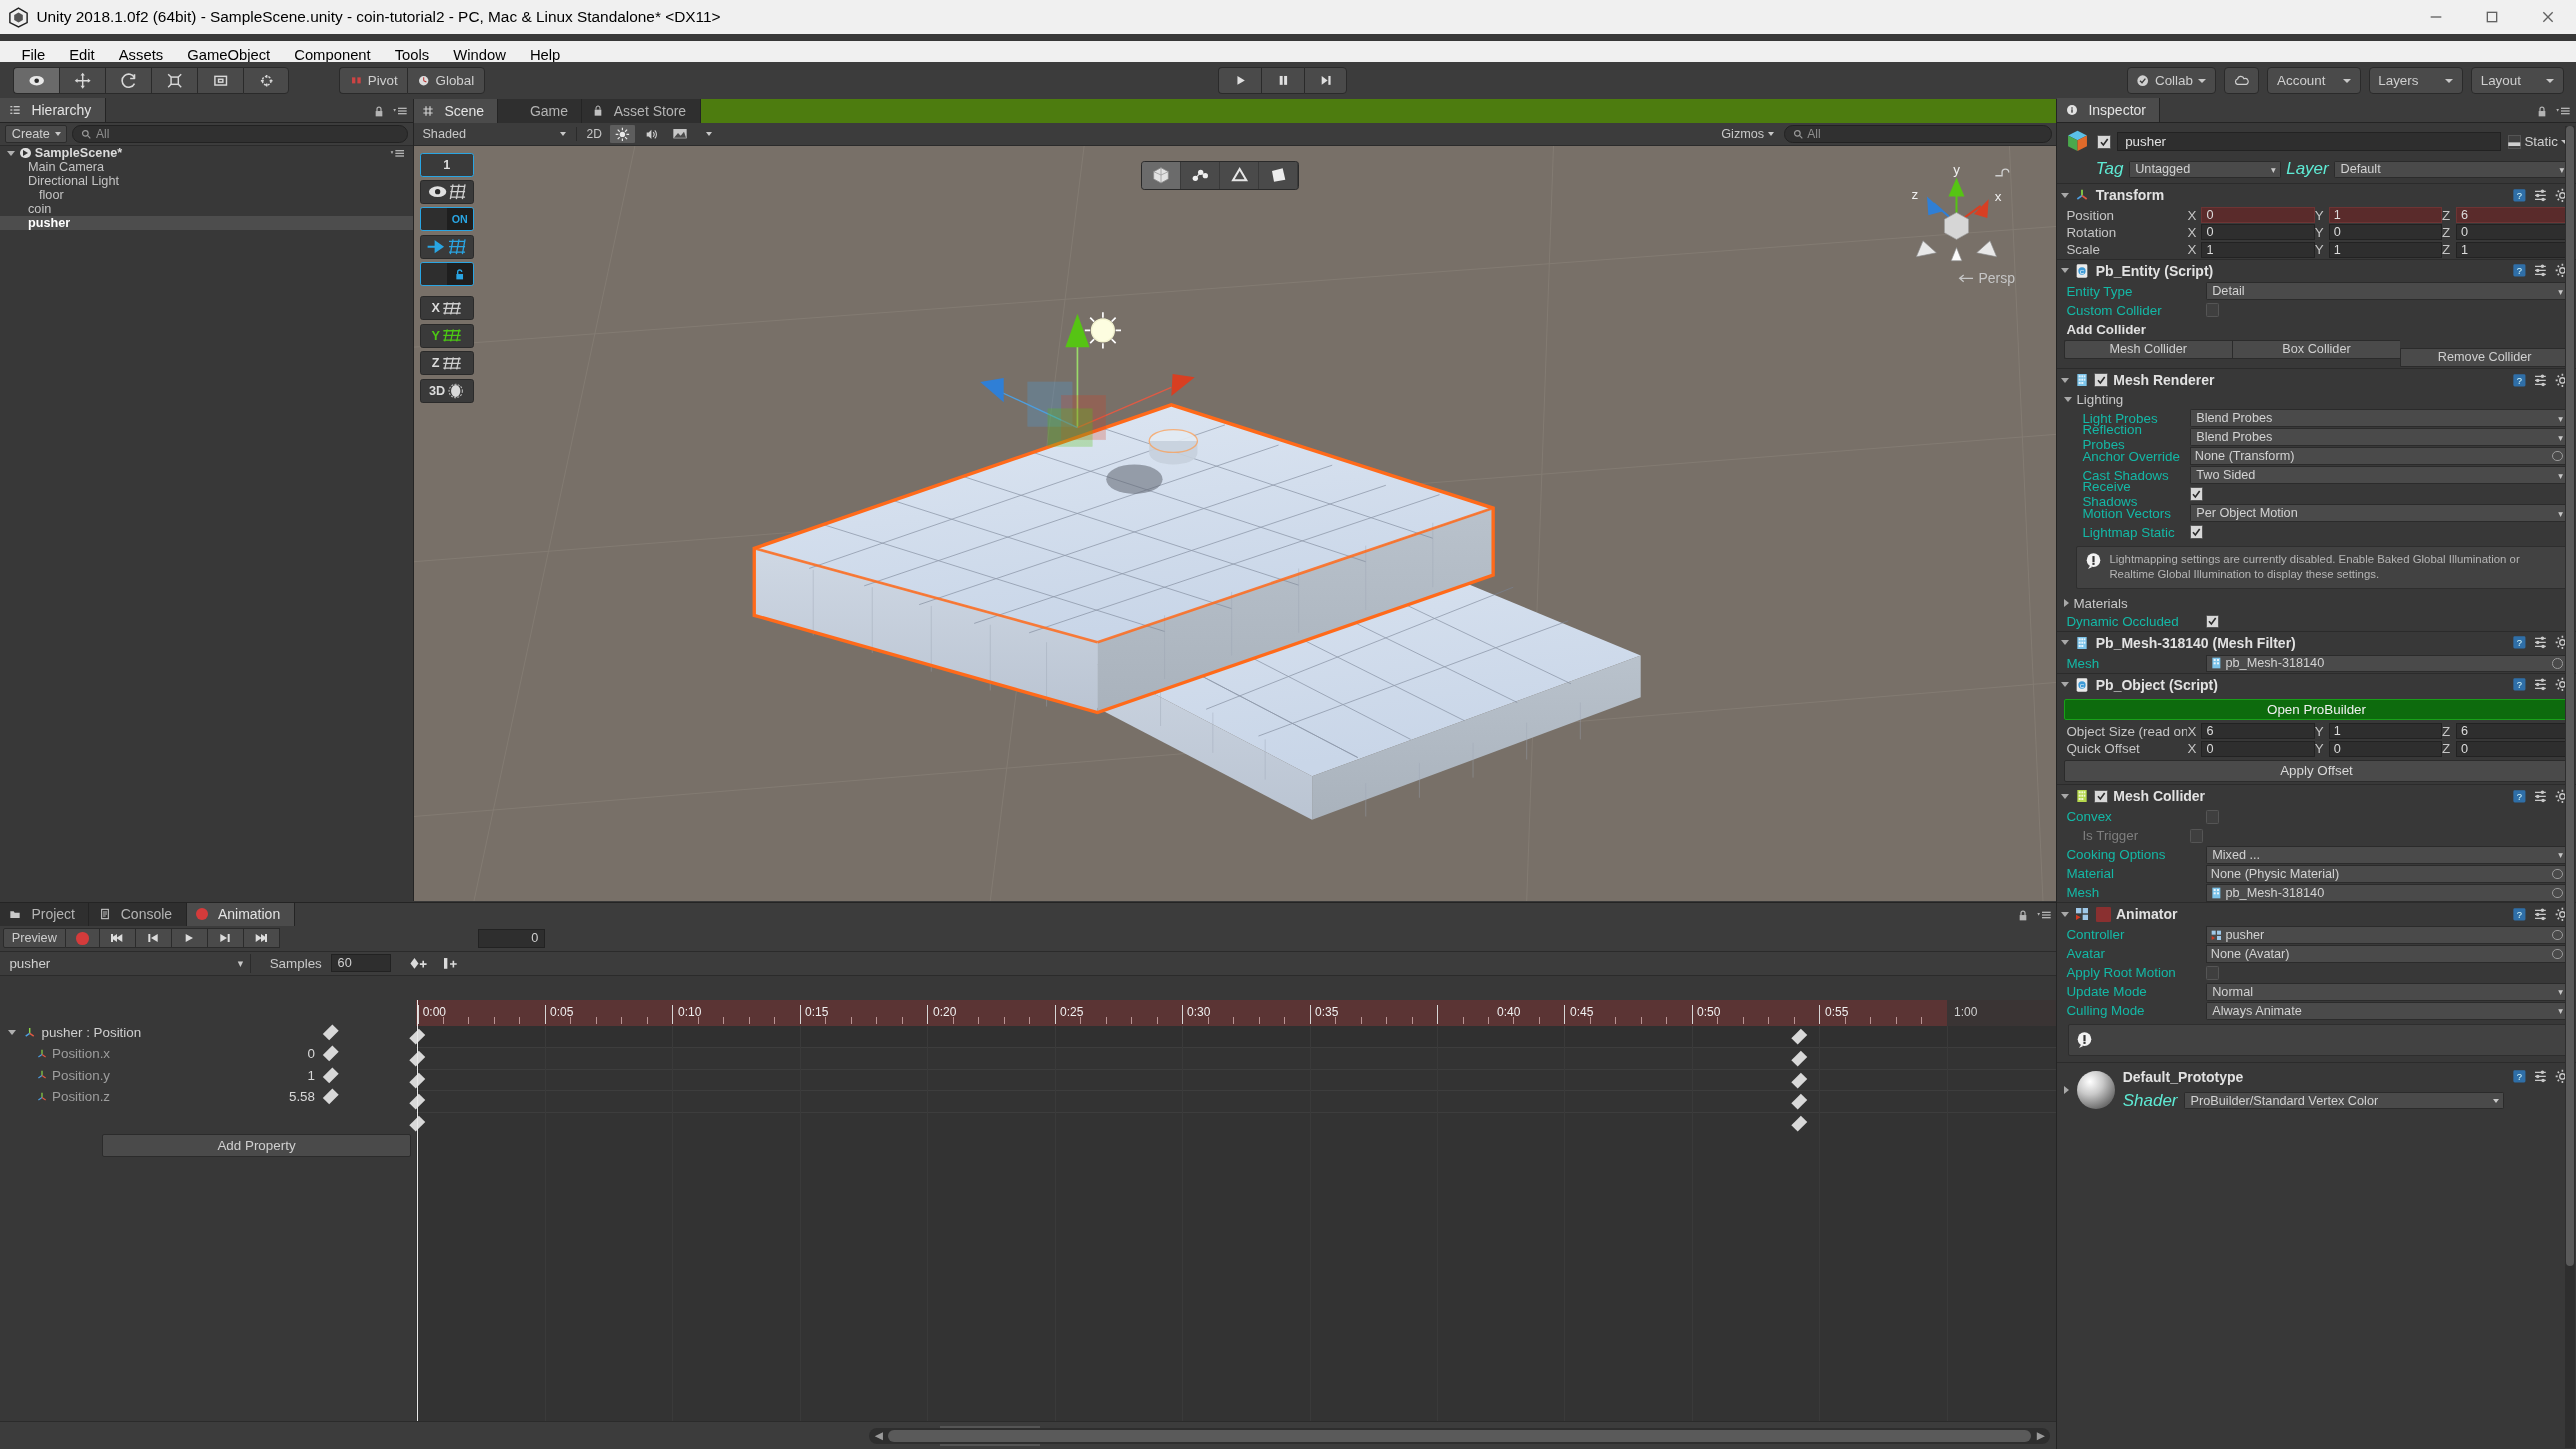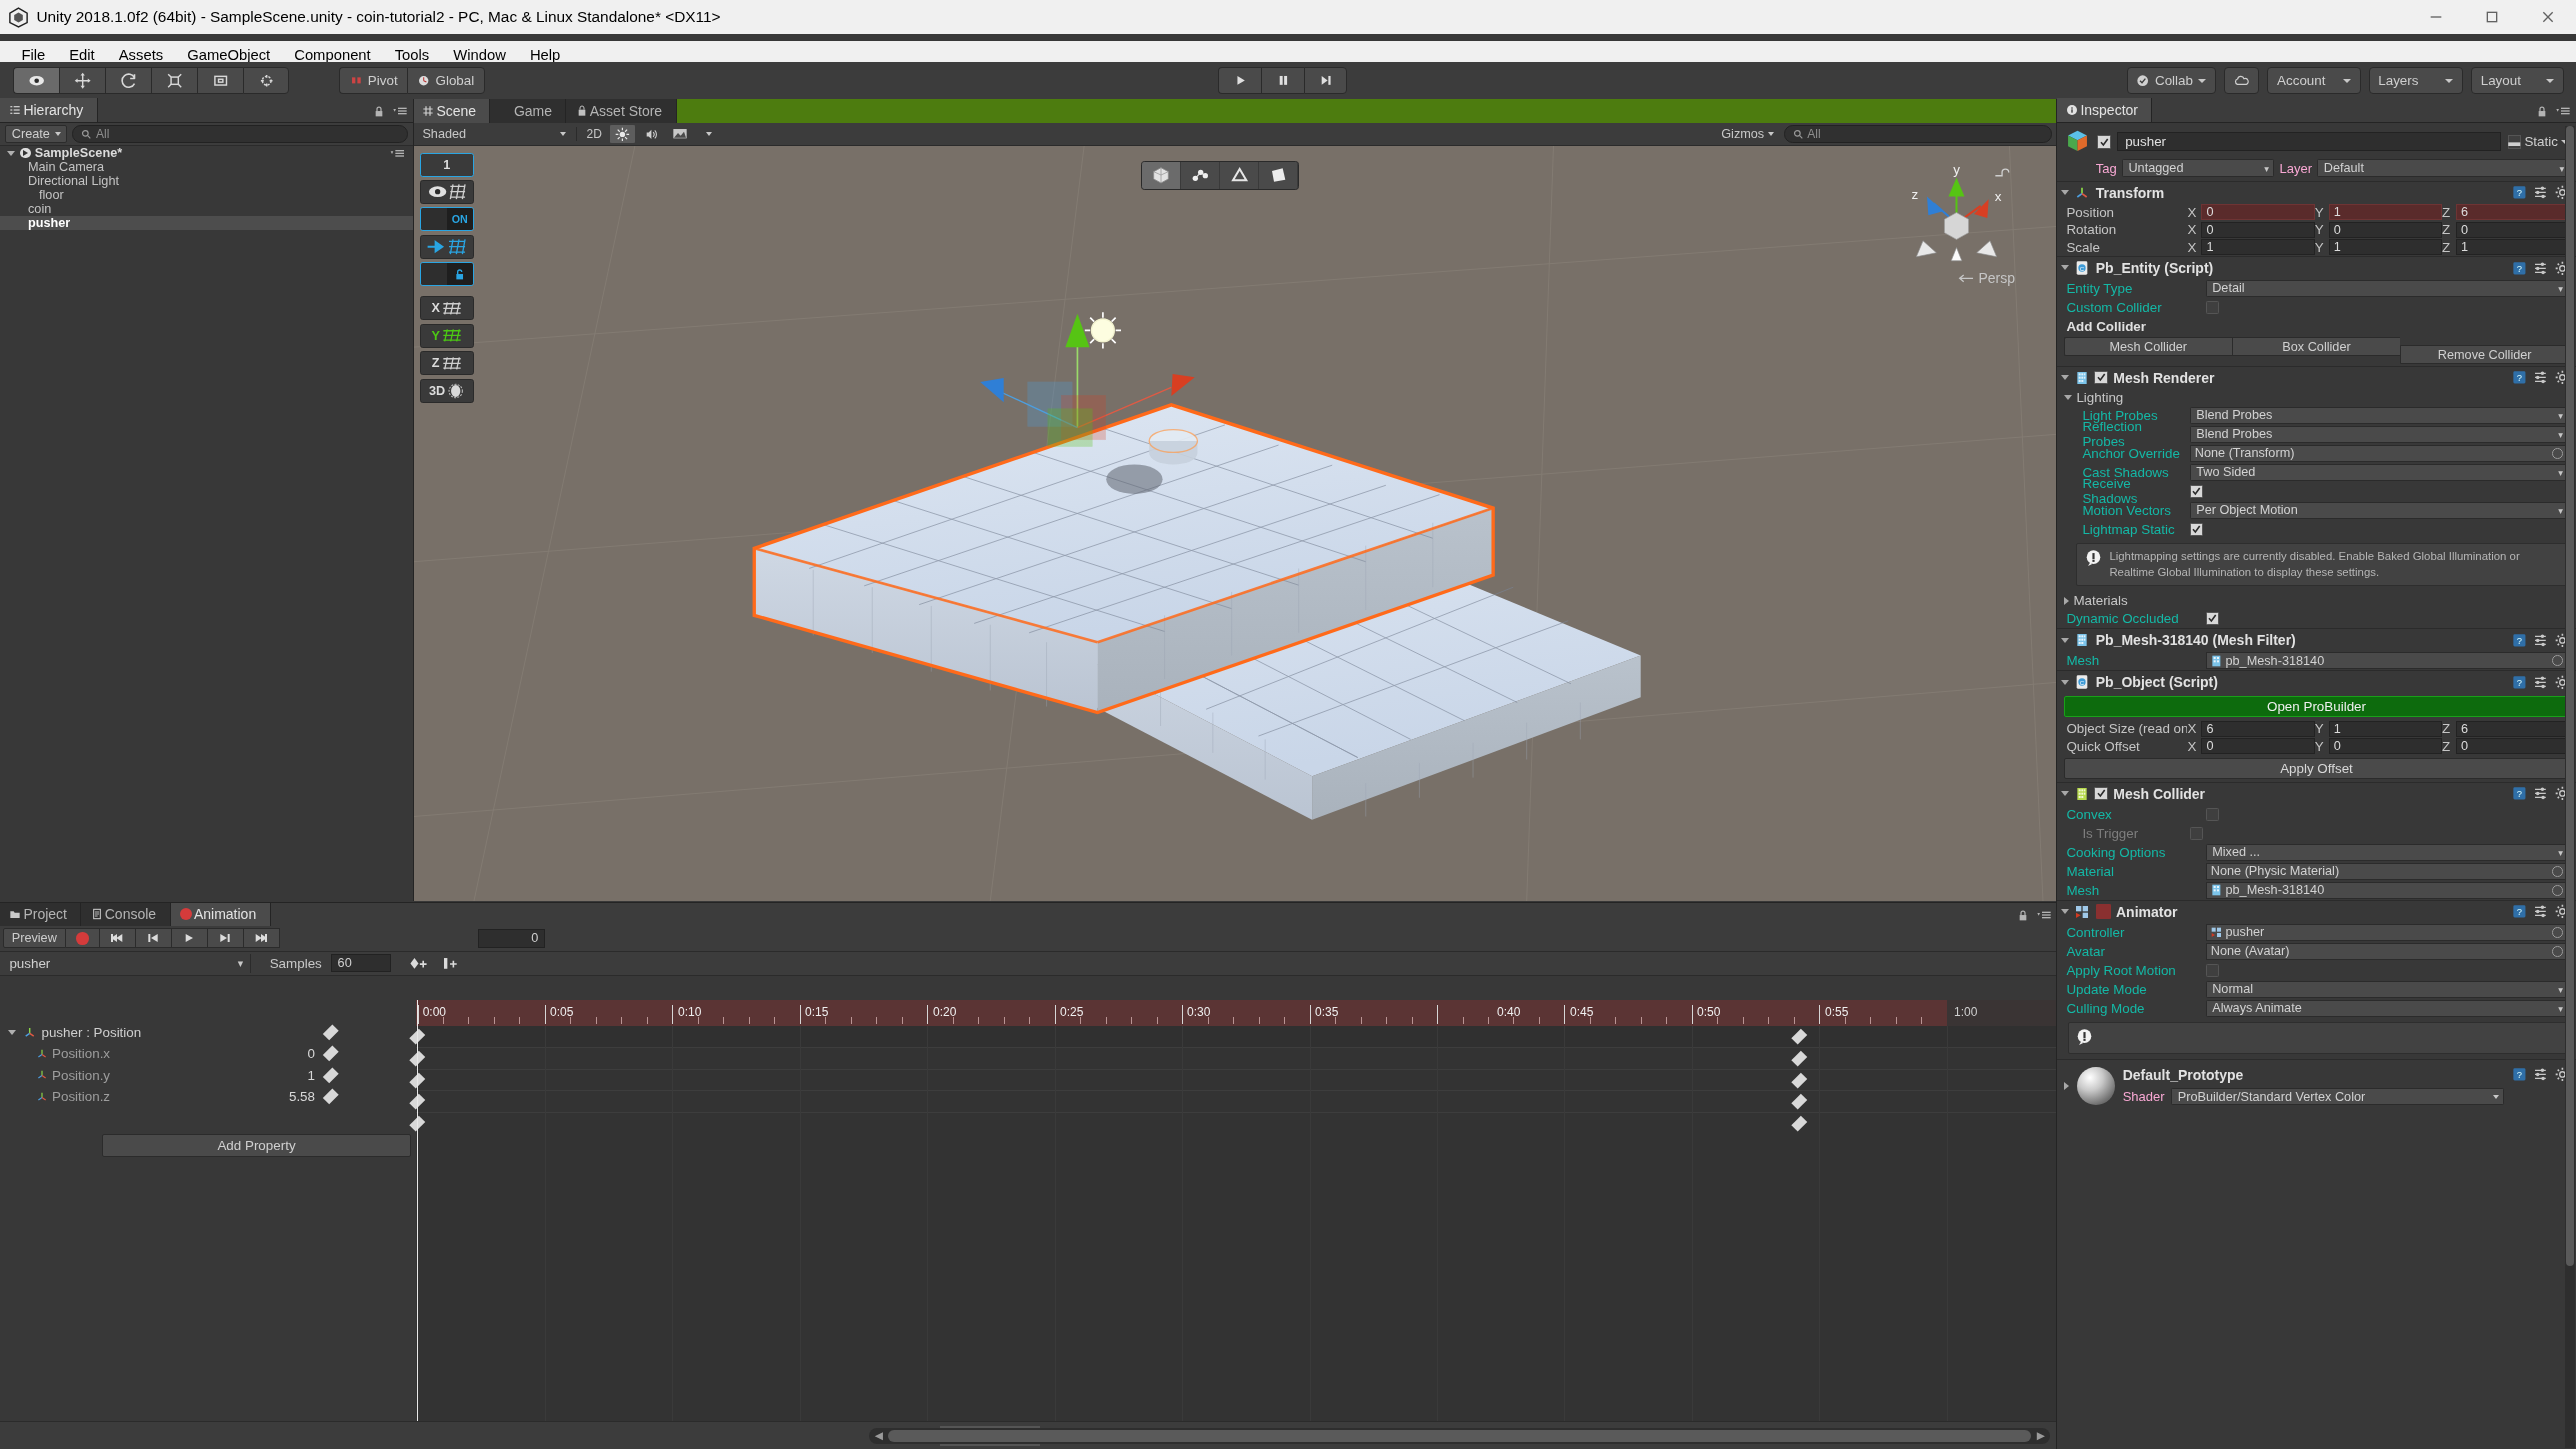--- a/index.html
+++ b/index.html
@@ -80,7 +80,7 @@
     border-bottom:0.7px solid #242424; position:relative;
   }
   .ptab {
-    height:24px; display:flex; align-items:center; gap:2px;
+    height:24px; display:flex; align-items:center; gap:10px;
     padding:0 13.4px 0 9.4px; font-size:14px; color:#b4b4b4;
     background:#2f2f2f; border-right:0.7px solid #242424;
   }

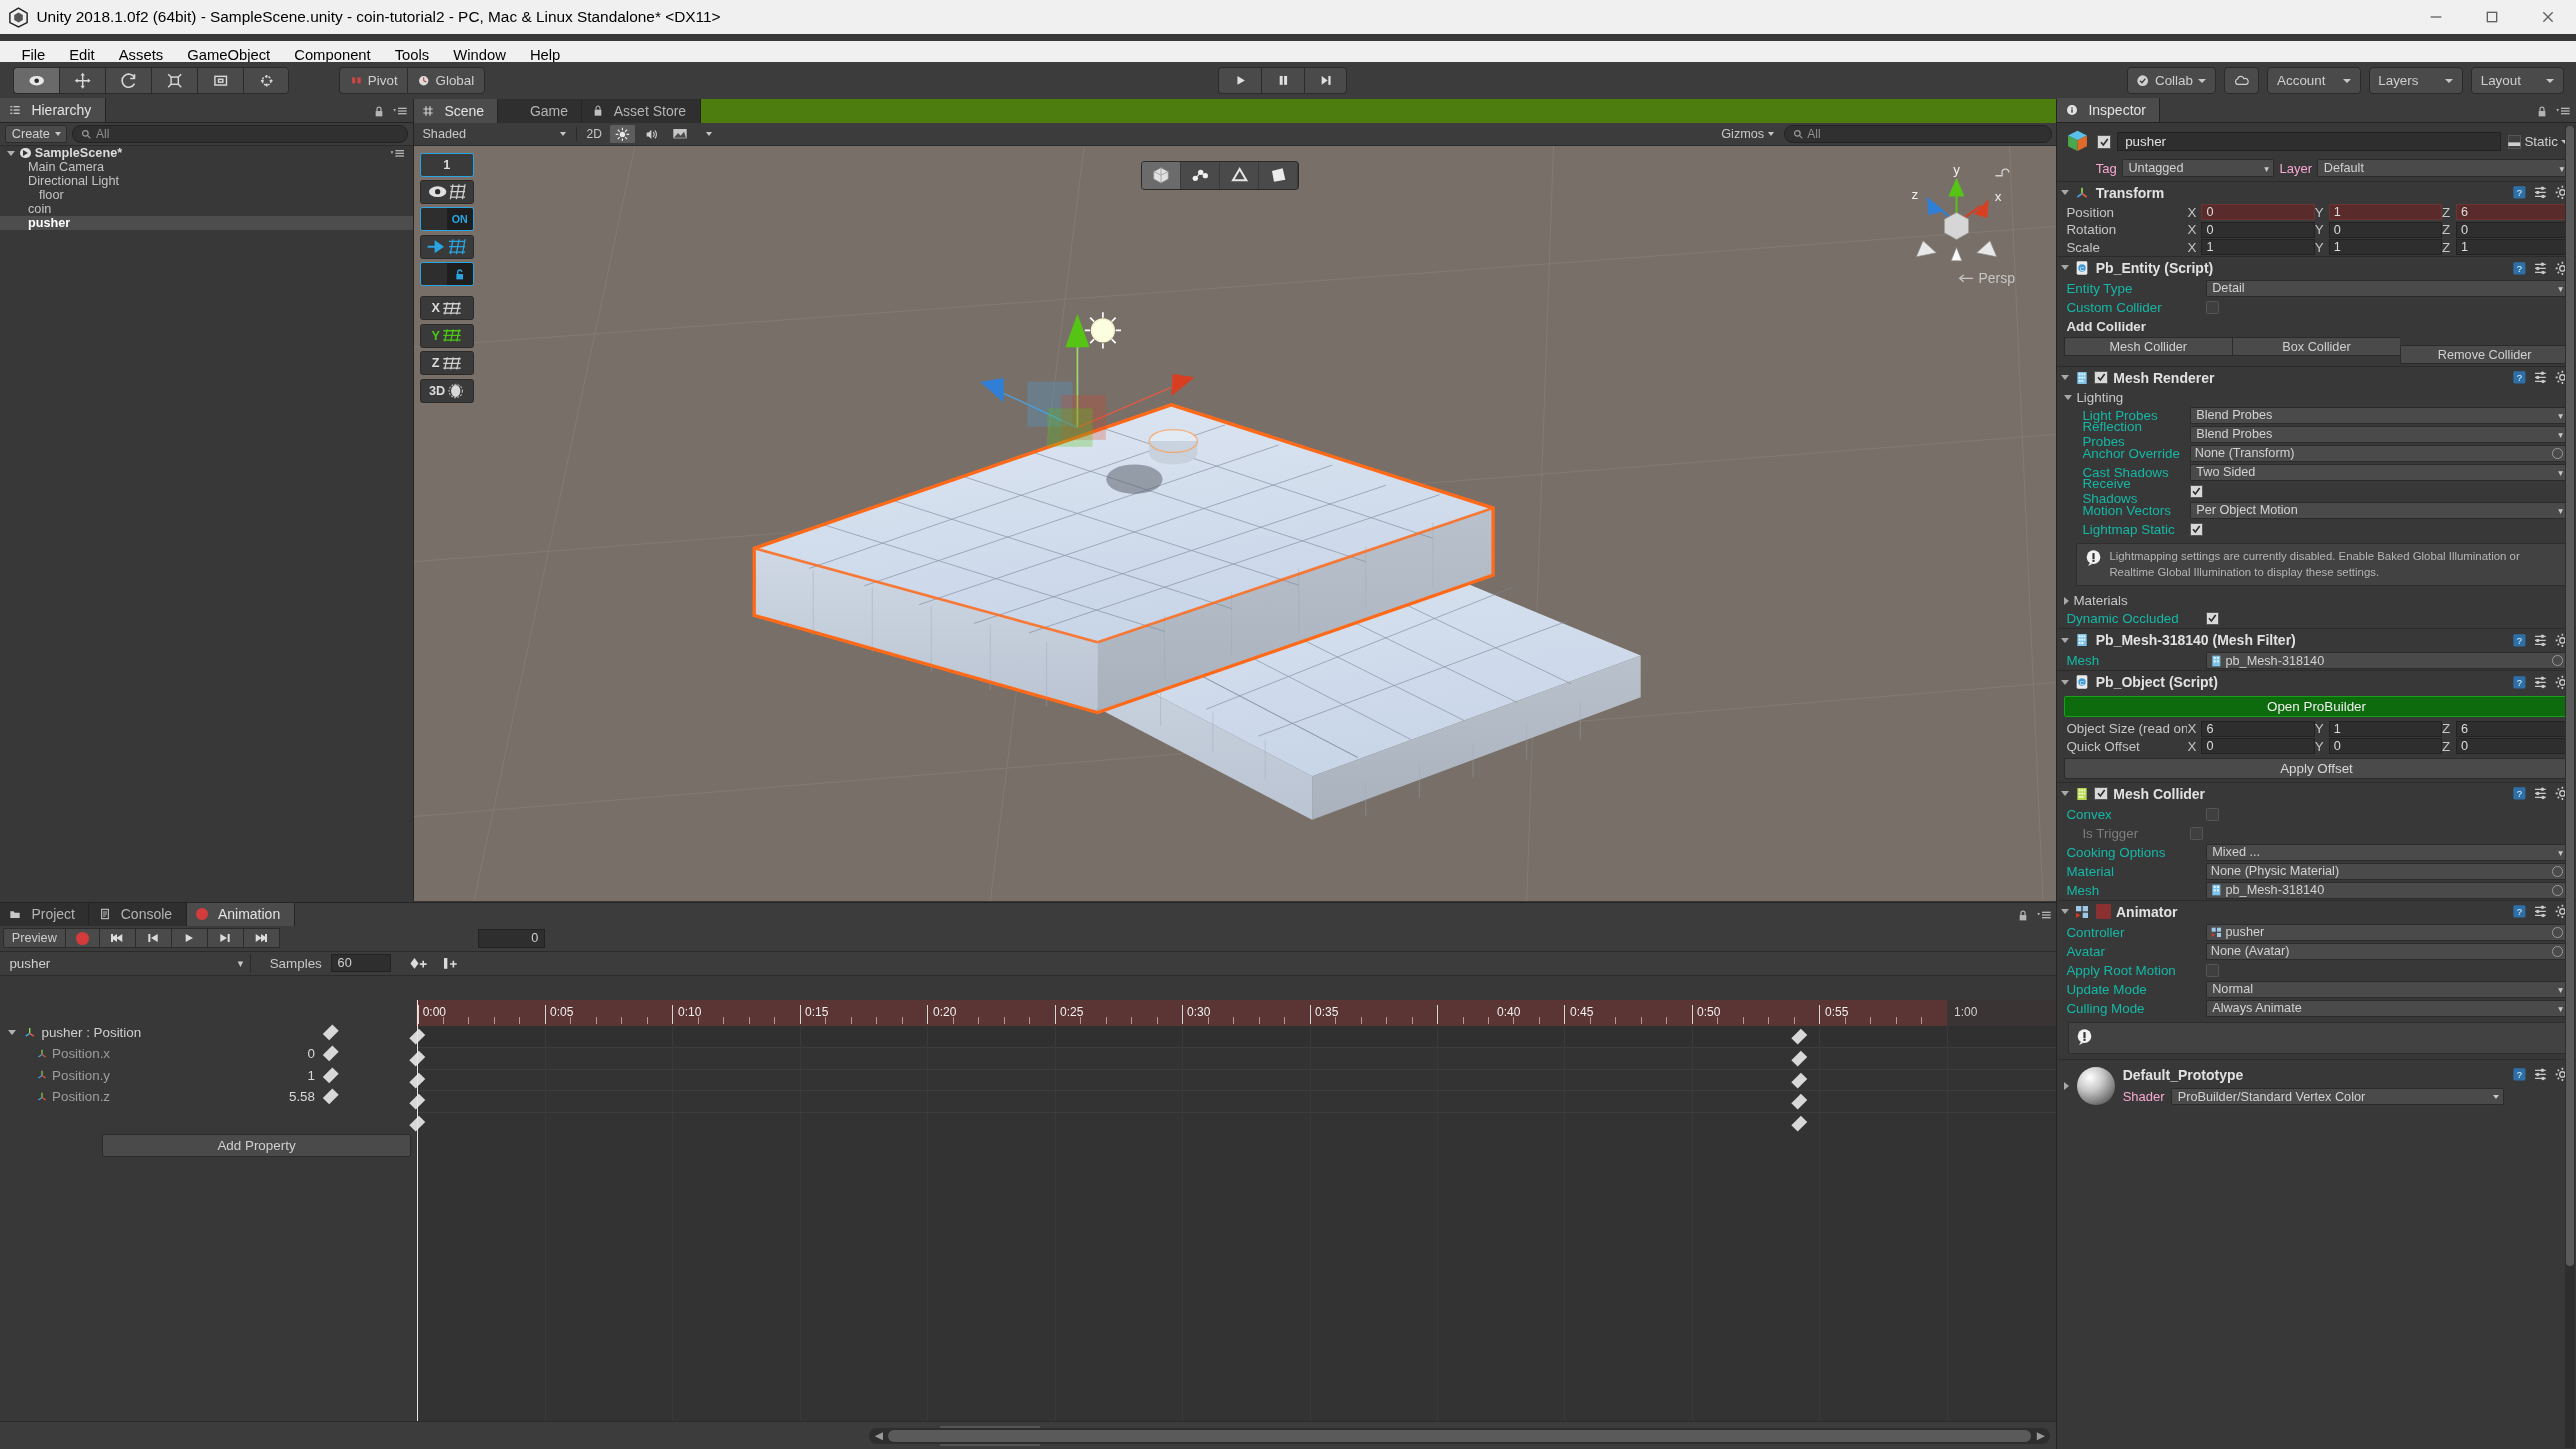--- a/index.html
+++ b/index.html
@@ -246,7 +246,7 @@
   }
   .static-box { display:flex;align-items:center;gap:3.4px;font-size:13.4px;color:#cfcfcf; }
   .row-tag { display:flex;align-items:center;padding:1.3px 6.7px 4px 6.7px;gap:5.4px; }
-  .lbl { font-size:13px; color:#f9a8d4; }
+  .lbl { font-size:17px; color:#5eead4;font-style:italic; }
   .dd {
     height:17.4px;background:#4a4a4a;border:0.7px solid #2b2b2b;border-radius:1.3px;
     display:flex;align-items:center;justify-content:space-between;padding:0 4px 0 5.4px;

